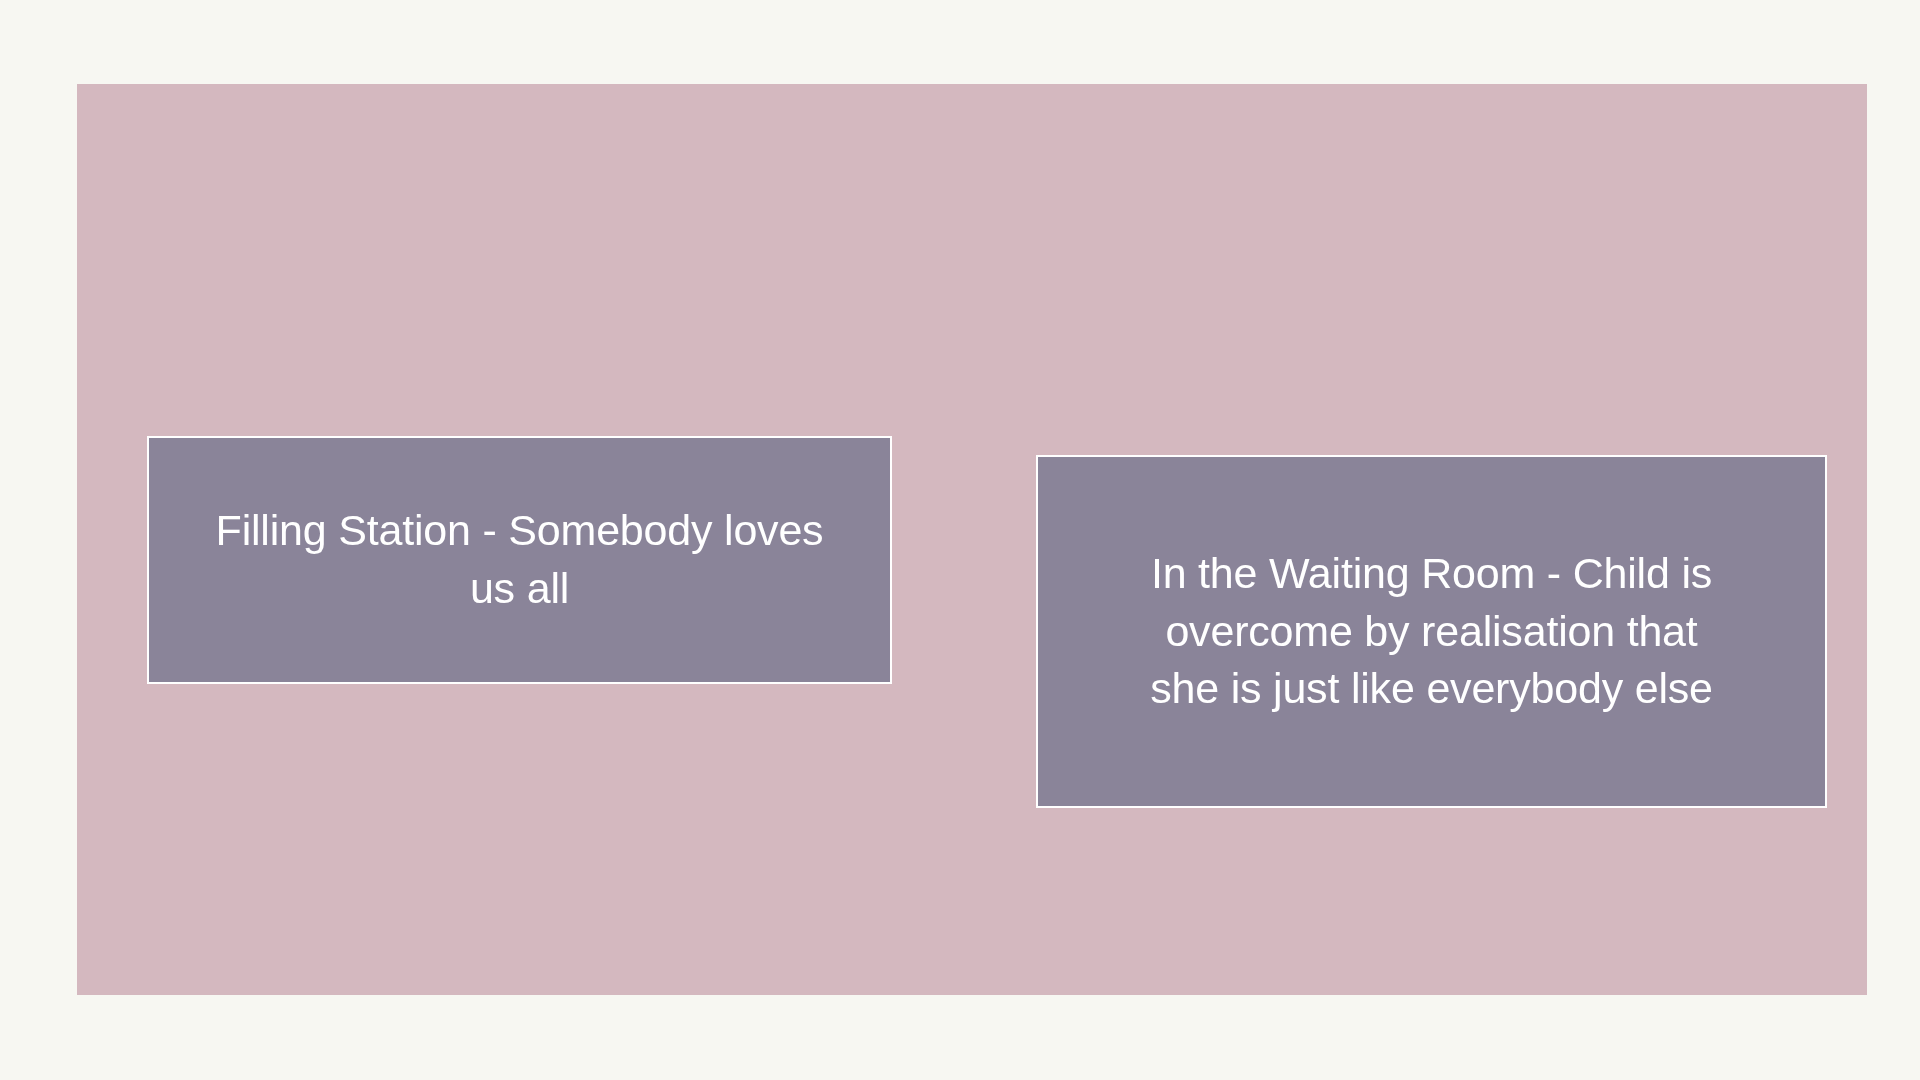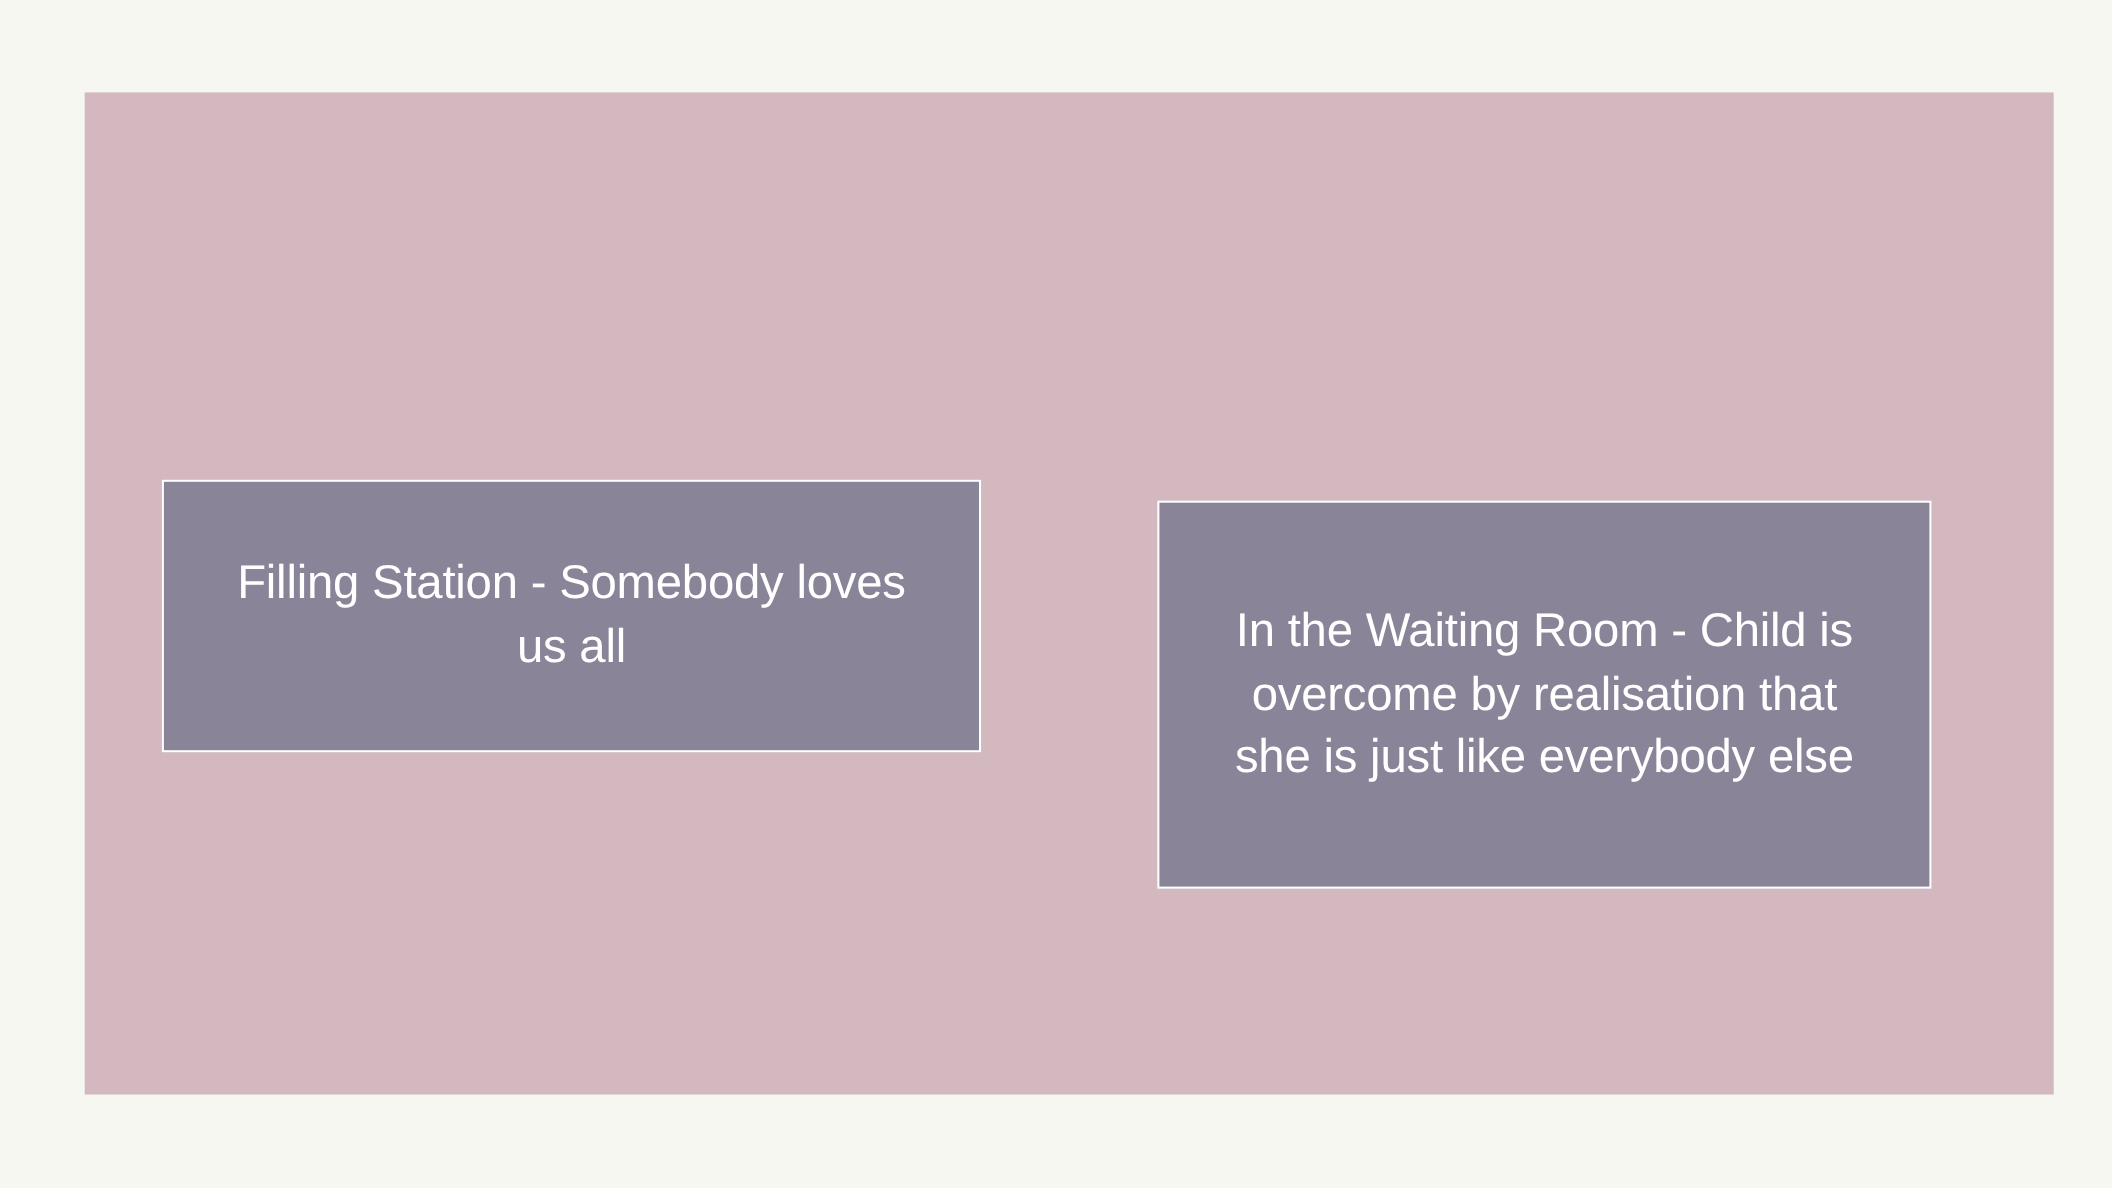--- a/index.html
+++ b/index.html
@@ -65,9 +65,8 @@
   #card-right {
     left: 959px;  
     top: 371px;
-    width: 704px;
+    width: 791px;
     height: 353px;
-    margin-left: 16px;
   }
   #card-right .card-text {
     max-width: 610px;

